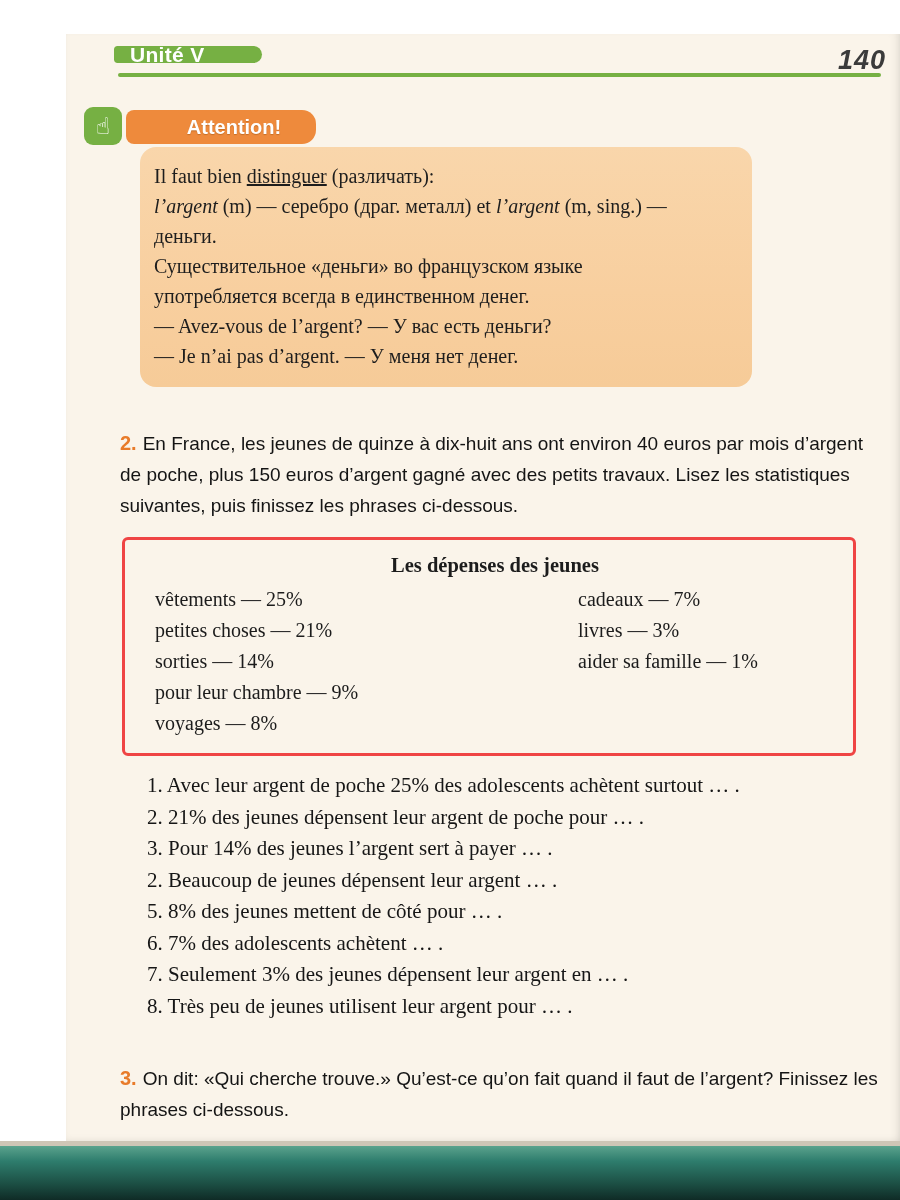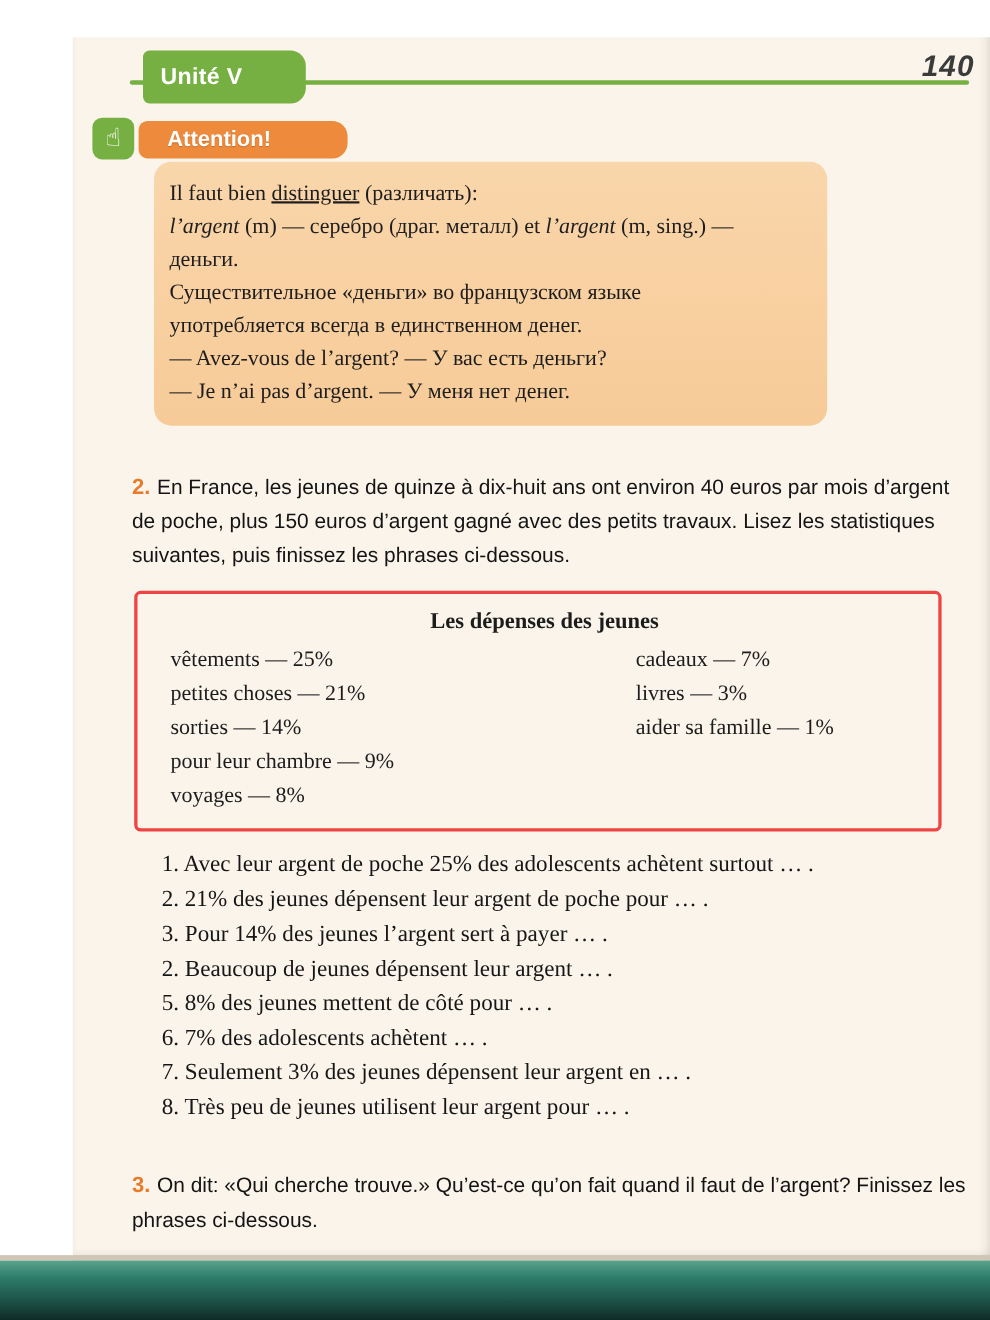--- a/index.html
+++ b/index.html
@@ -30,8 +30,8 @@
   }
   .unit-tab {
     position: absolute;
-    left: 130px; top: 46px;
-    width: 148px; height: 48px;
+    left: 114px; top: 46px;
+    width: 148px; height: 17px;
     background: #76b043;
     border-radius: 6px 14px 14px 6px;
     display: flex; align-items: center;

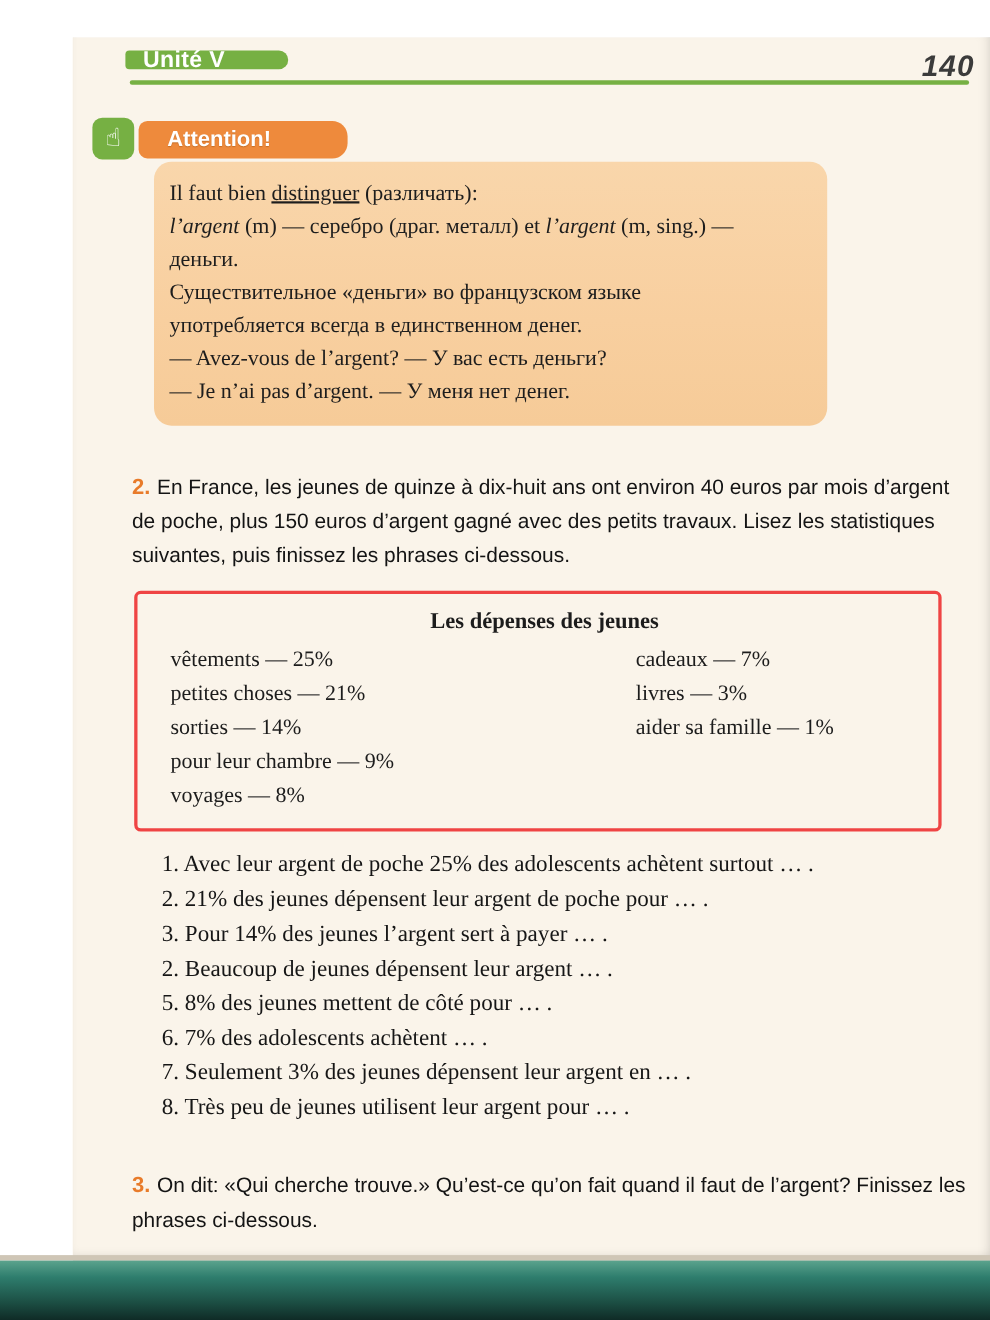--- a/index.html
+++ b/index.html
@@ -70,6 +70,7 @@
     font-family: "Liberation Sans", sans-serif;
     font-weight: bold; font-size: 20px; color: #ffffff;
     text-shadow: 0 1px 1px rgba(120,60,0,0.35);
+    justify-content: center;
   }
   
   .note-panel {

